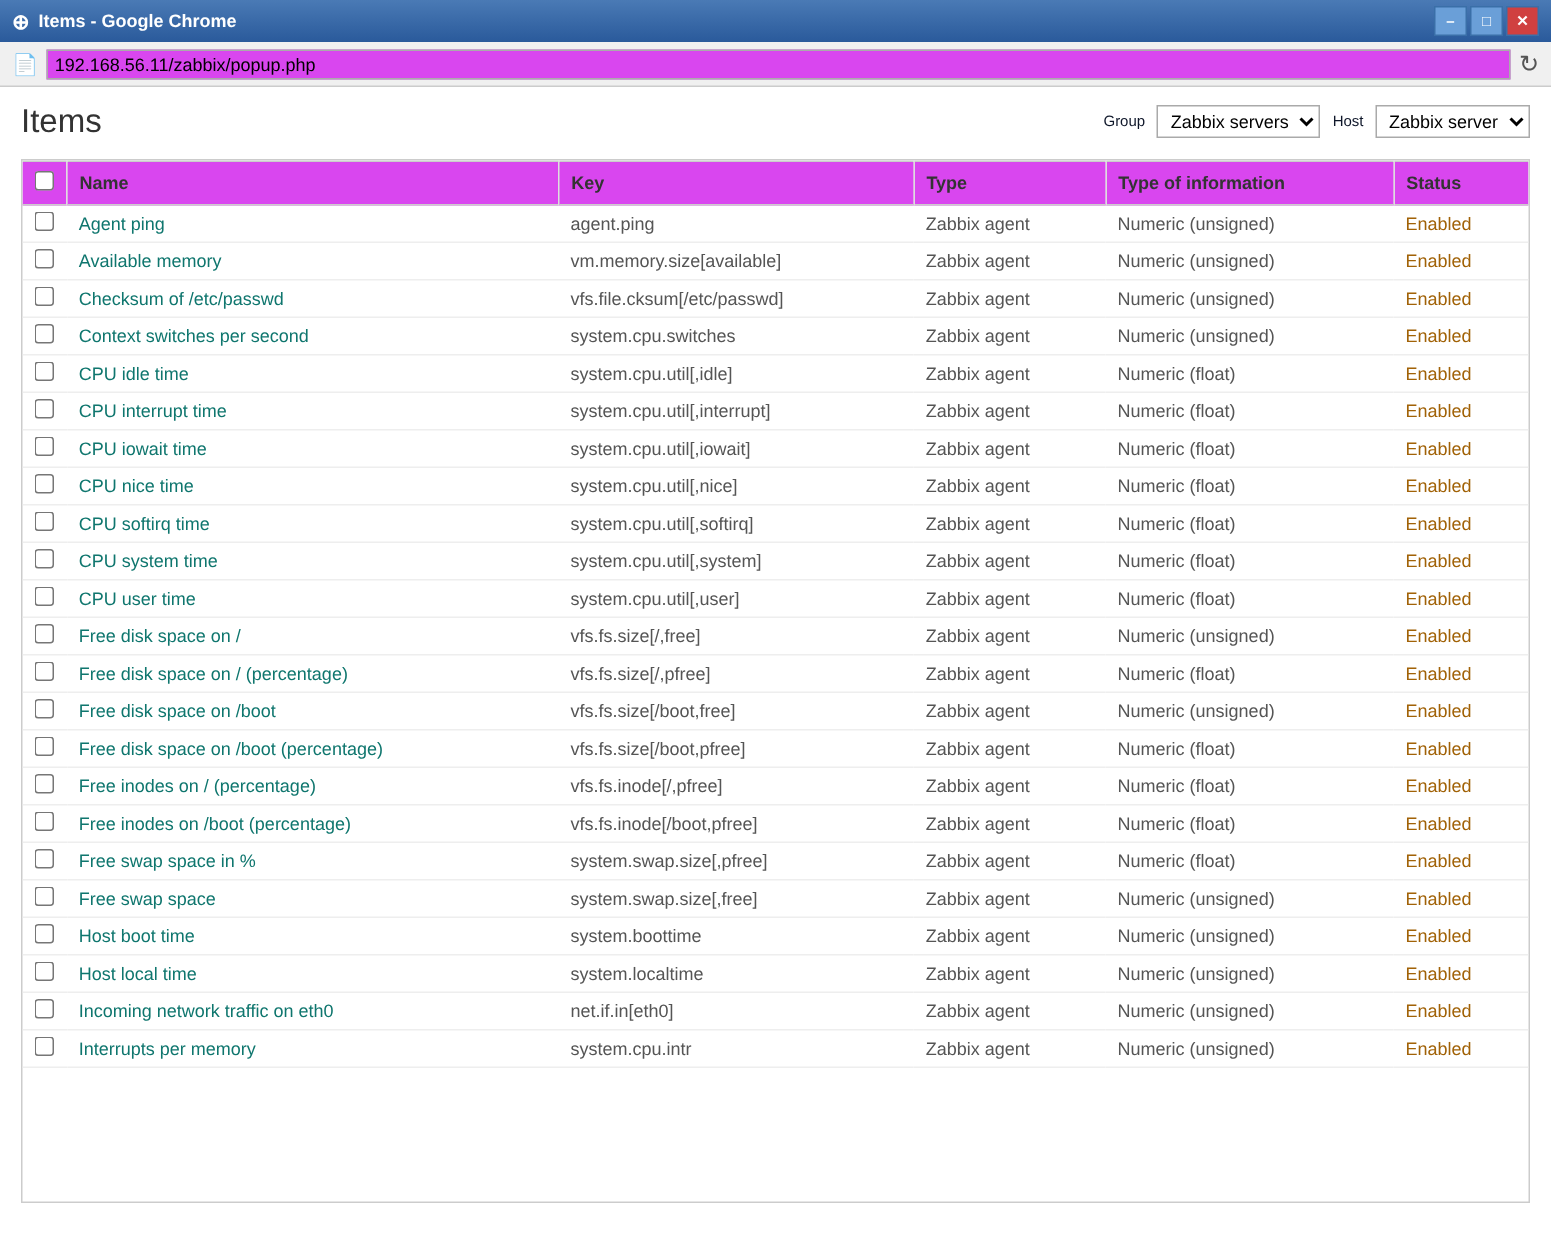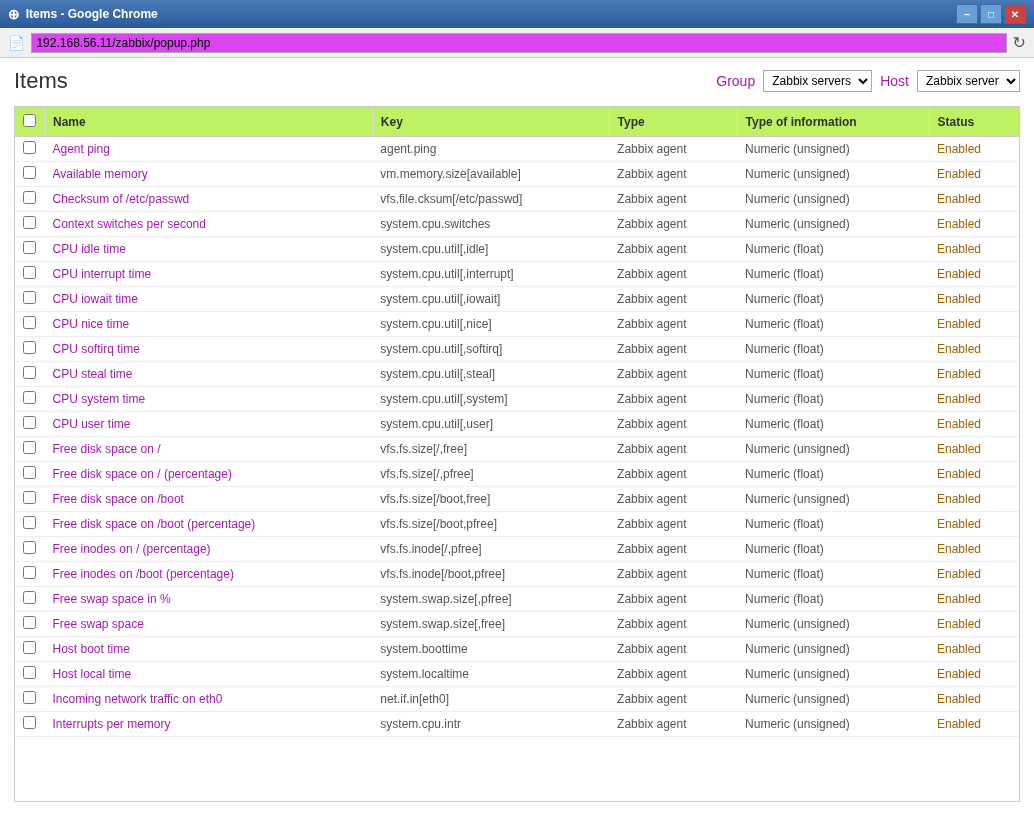--- a/index.html
+++ b/index.html
@@ -59,7 +59,7 @@
     }
     .page-title { font-size: 22px; font-weight: normal; color: #333; flex: 1; }
     .filter-area { display: flex; align-items: center; gap: 8px; }
-    .filter-label { color: #a21caf; font-size: 14px; text-align: center; }
+    .filter-label { color: #0f172a; font-size: 10px; text-align: center; }
     .filter-select {
       height: 22px;
       border: 1px solid #aaa;

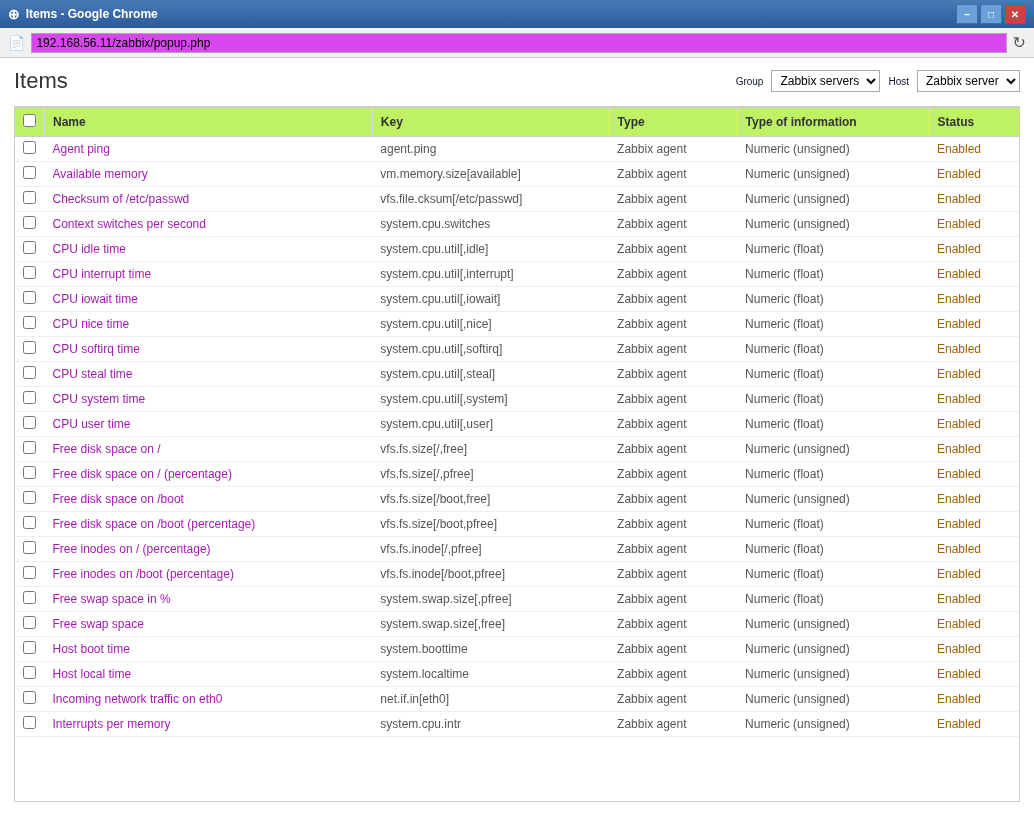--- a/index.html
+++ b/index.html
@@ -76,7 +76,7 @@
       font-size: 12px;
     }
     .items-table thead tr {
-      background: #bef264;
+      background: #d946ef;
       border-top: 1px solid #ccc;
       border-bottom: 1px solid #ccc;
     }

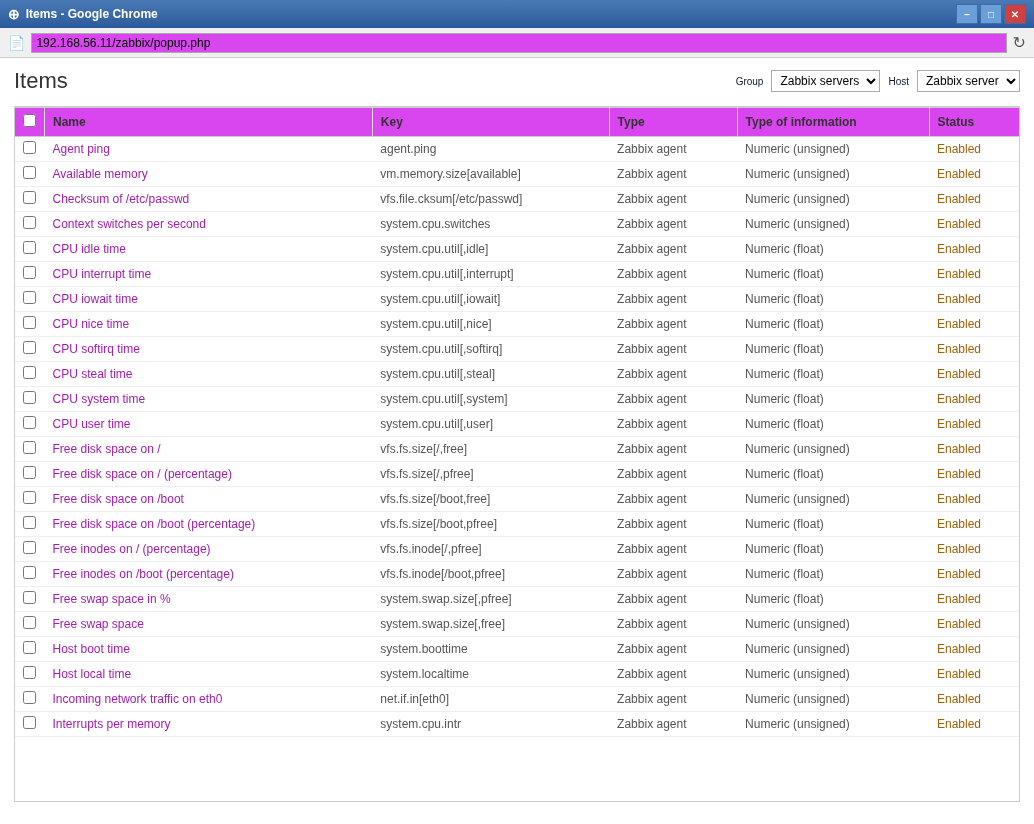--- a/index.html
+++ b/index.html
@@ -90,7 +90,7 @@
     .items-table thead th:last-child { border-right: none; }
     .items-table tbody tr { border-bottom: 1px solid #eee; }
     .items-table tbody td { padding: 4px 8px; color: #555; }
-    .items-table tbody td.name-cell a { color: #a21caf; text-decoration: none; text-align: right; }
+    .items-table tbody td.name-cell a { color: #0f766e; text-decoration: none; text-align: right; }
     .items-table tbody td.status-enabled { color: #a16207; font-weight: normal; }
 
     .checkbox-col { width: 24px; text-align: center; }

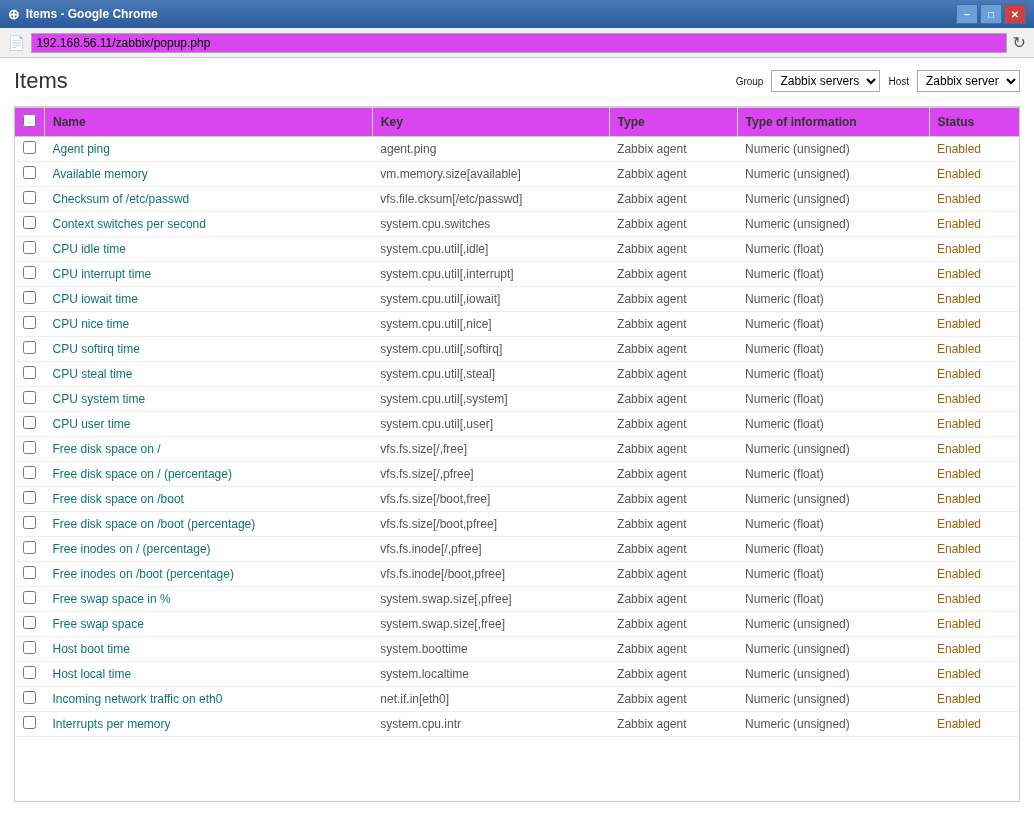--- a/index.html
+++ b/index.html
@@ -232,14 +232,6 @@
           </tr>
           <tr>
             <td class="checkbox-col"><input type="checkbox" style=""></td>
-            <td class="name-cell"><a href="#">CPU steal time</a></td>
-            <td>system.cpu.util[,steal]</td>
-            <td>Zabbix agent</td>
-            <td>Numeric (float)</td>
-            <td class="status-enabled">Enabled</td>
-          </tr>
-          <tr>
-            <td class="checkbox-col"><input type="checkbox" style=""></td>
             <td class="name-cell"><a href="#">CPU system time</a></td>
             <td>system.cpu.util[,system]</td>
             <td>Zabbix agent</td>

